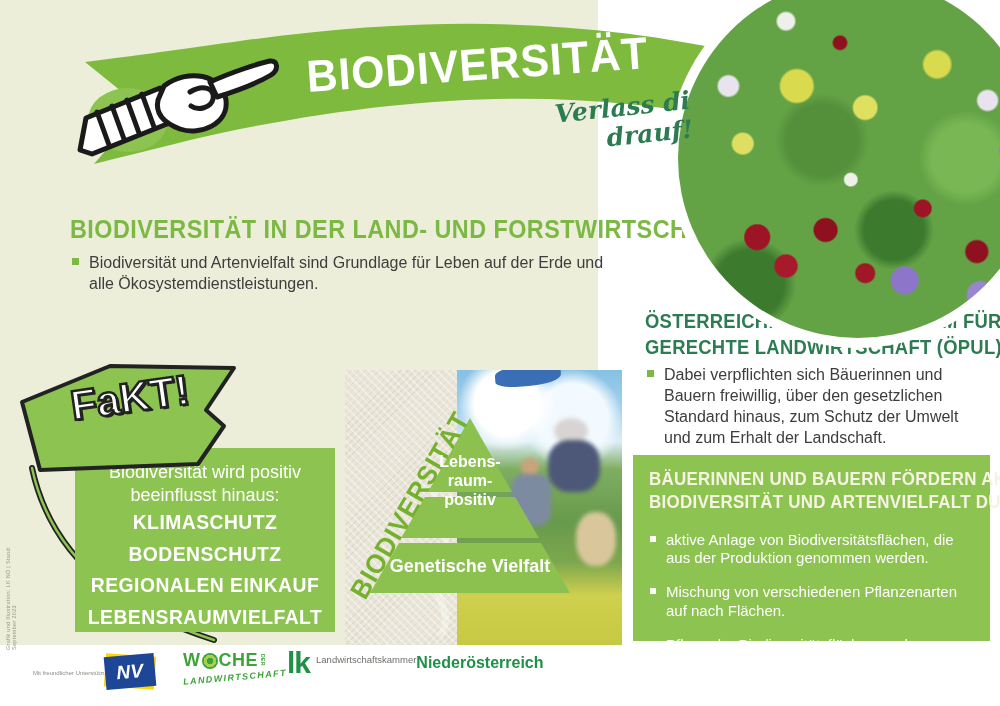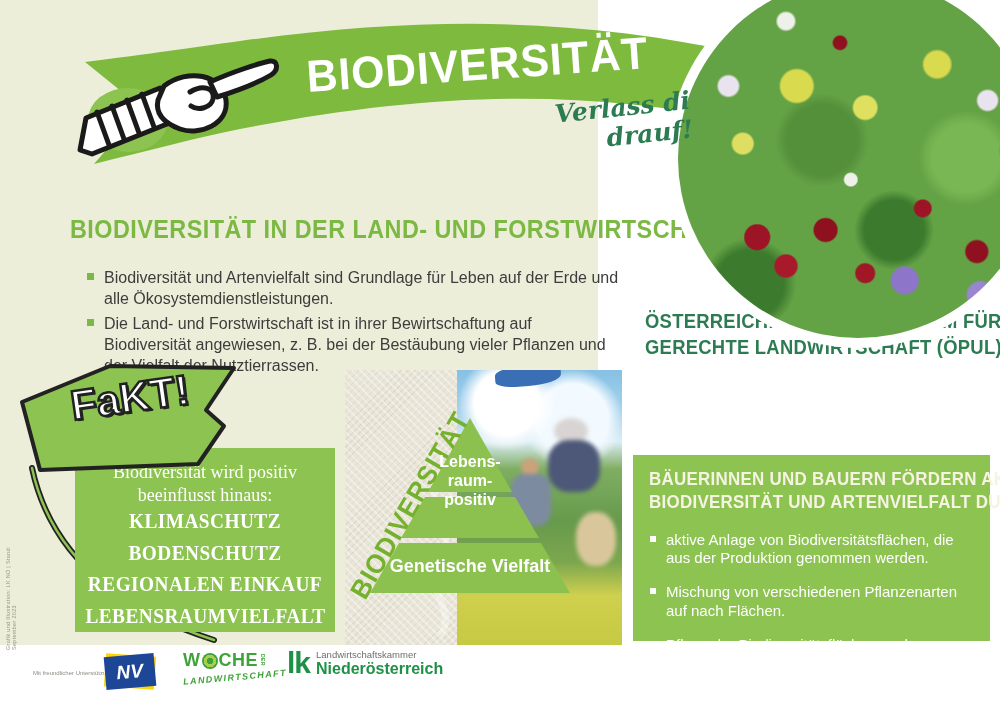--- a/index.html
+++ b/index.html
@@ -50,7 +50,7 @@
   
   .intro-heading{left:70px;top:214px;width:560px;color:#7cb944;font-size:26px;font-weight:bold;
     letter-spacing:0.5px;transform:scaleX(0.9);transform-origin:left center;white-space:nowrap;}
-  .blist{list-style:none;margin:15px;padding:0;}
+  .blist{list-style:none;margin:0;padding:0;}
   .blist li{position:relative;padding-left:19px;margin-bottom:4px;font-size:16px;line-height:1.32;}
   .blist li .sq{position:absolute;left:2px;top:6px;width:7px;height:7px;background:#7cb944;}
   .intro-list{left:70px;top:252px;width:535px;}

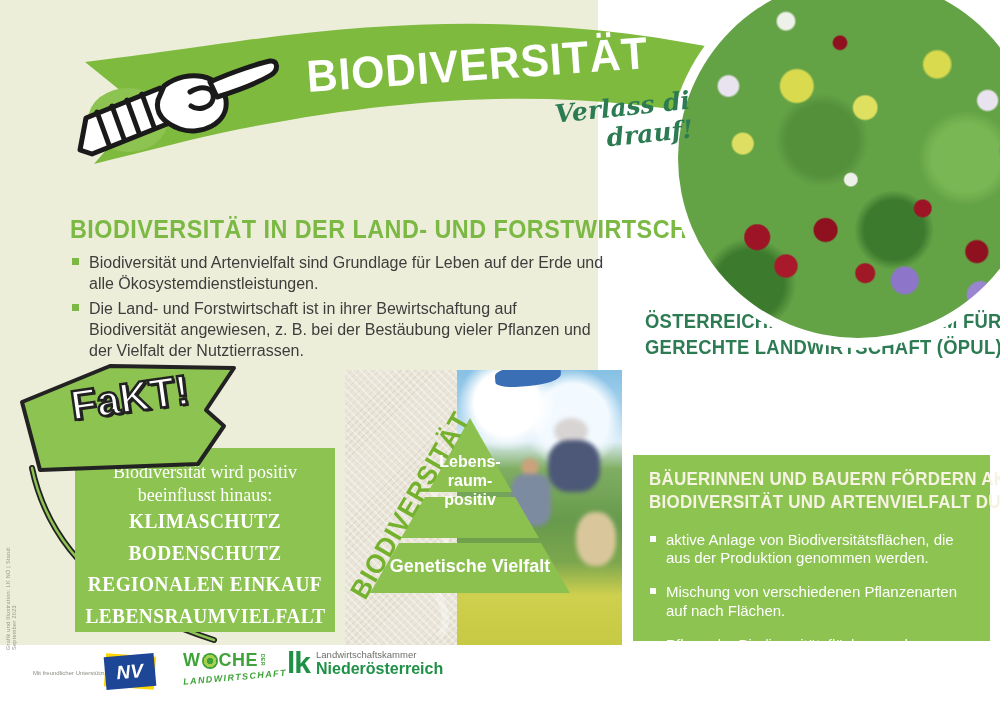--- a/index.html
+++ b/index.html
@@ -171,10 +171,6 @@
       <span class="sq"></span>
       <span>Biodiversität und Artenvielfalt sind Grundlage für Leben auf der Erde und alle Ökosystemdienstleistungen.</span>
     </li>
-    <li>
-      <span class="sq"></span>
-      <span>Die Land- und Forstwirtschaft ist in ihrer Bewirtschaftung auf Biodiversität angewiesen, z. B. bei der Bestäubung vieler Pflanzen und der Vielfalt der Nutztierrassen.</span>
-    </li>
   </ul>
 
   <svg class="abs pole-svg" viewBox="0 0 240 215">

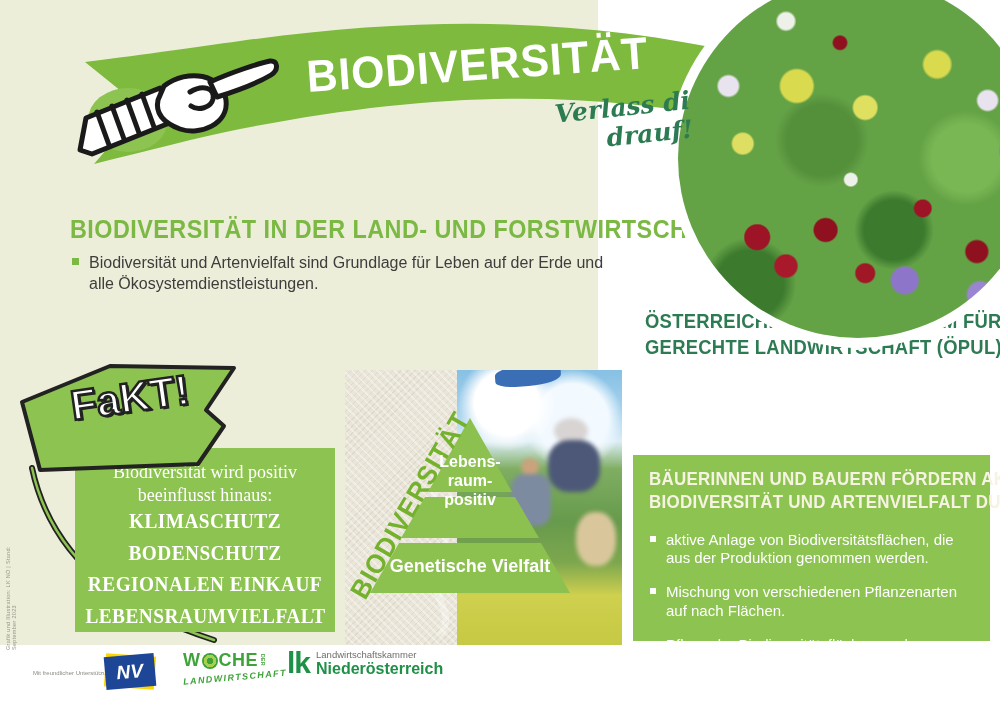--- a/index.html
+++ b/index.html
@@ -222,6 +222,12 @@
     <span>ÖSTERREICHISCHES PROGRAMM FÜR UMWELT-</span>
     <span>GERECHTE LANDWIRTSCHAFT (ÖPUL)</span>
   </div>
+  <ul class="abs blist oepul-list">
+    <li>
+      <span class="sq"></span>
+      <span>Dabei verpflichten sich Bäuerinnen und Bauern freiwillig, über den gesetzlichen Standard hinaus, zum Schutz der Umwelt und zum Erhalt der Landschaft.</span>
+    </li>
+  </ul>
 
   <div class="abs measures-box">
     <div class="measures-heading">

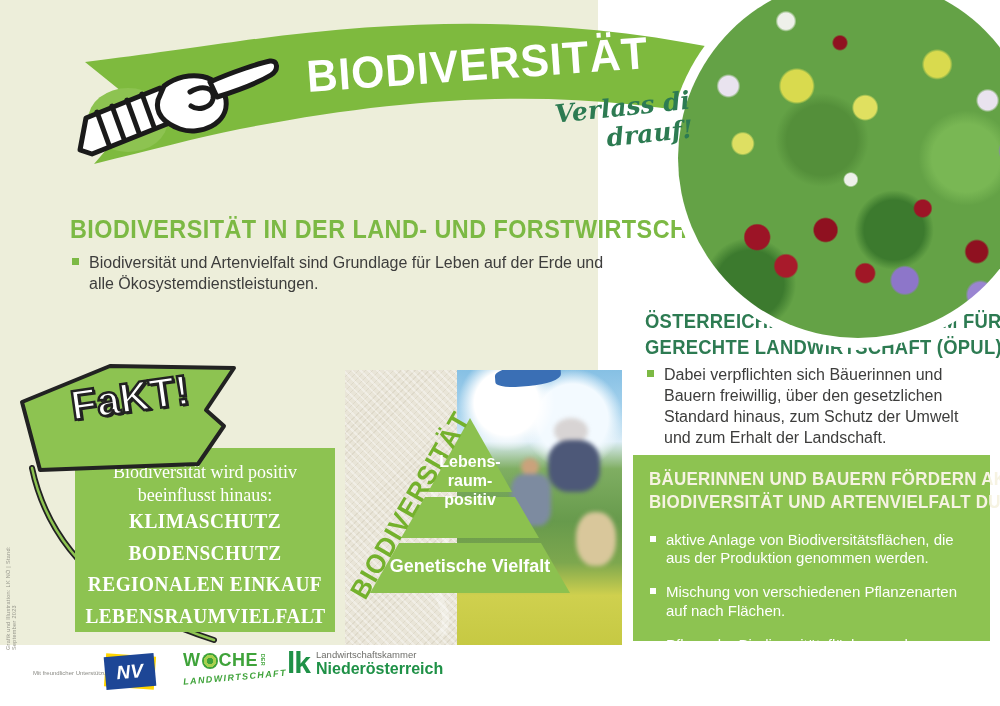--- a/index.html
+++ b/index.html
@@ -64,7 +64,7 @@
 
   
   .fakt-box{left:75px;top:448px;width:260px;height:184px;background:#8dc351;z-index:3;
-    color:#fff;text-align:center;padding-top:13px;box-sizing:border-box;font-family:Liberation Serif, serif;}
+    color:#fff;text-align:center;padding-top:13px;box-sizing:border-box;}
   .fakt-box .intro-line{font-size:18px;line-height:1.25;}
   .fakt-item{font-size:21px;font-weight:bold;line-height:1.5;letter-spacing:0.5px;
     transform:scaleX(0.92);transform-origin:center;}

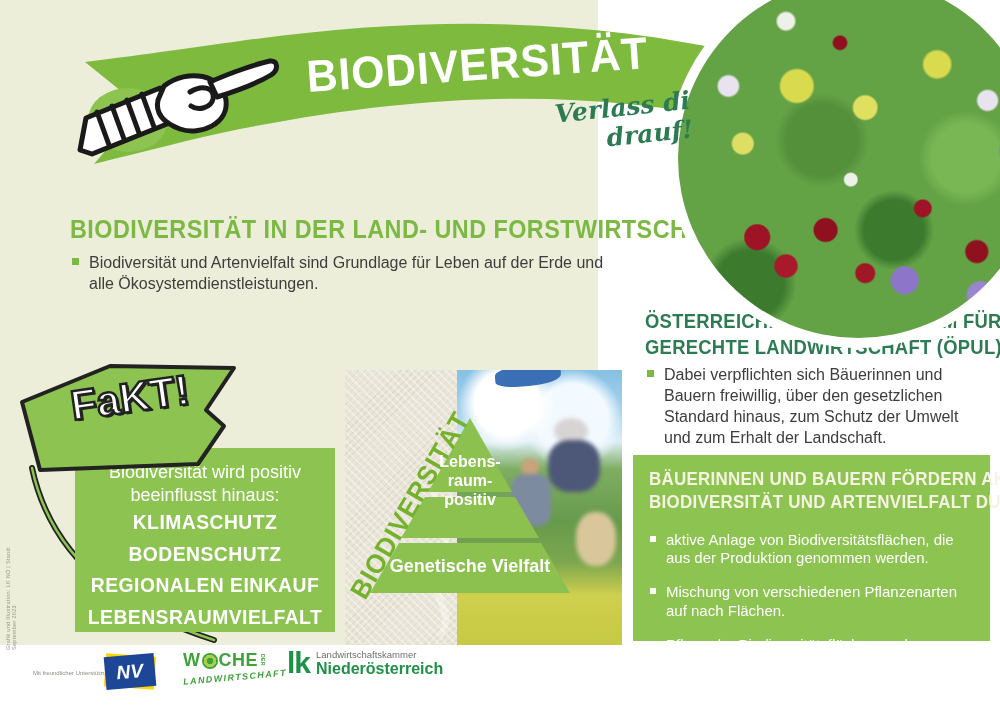--- a/index.html
+++ b/index.html
@@ -128,7 +128,7 @@
     transform:rotate(-5deg);margin-top:1px;}
   .lk-logo{left:287px;top:648px;display:flex;align-items:center;gap:6px;}
   .lk-abbr{color:#1f9147;font-size:30px;font-weight:bold;letter-spacing:-1px;line-height:1;}
-  .lk-lines{display:flex;flex-direction:column;justify-content:flex-start;}
+  .lk-lines{display:flex;flex-direction:row;justify-content:flex-start;}
   .lk-line1{font-size:9.5px;color:#6e6e6a;}
   .lk-line2{font-size:16px;color:#1f9147;font-weight:bold;}
 

